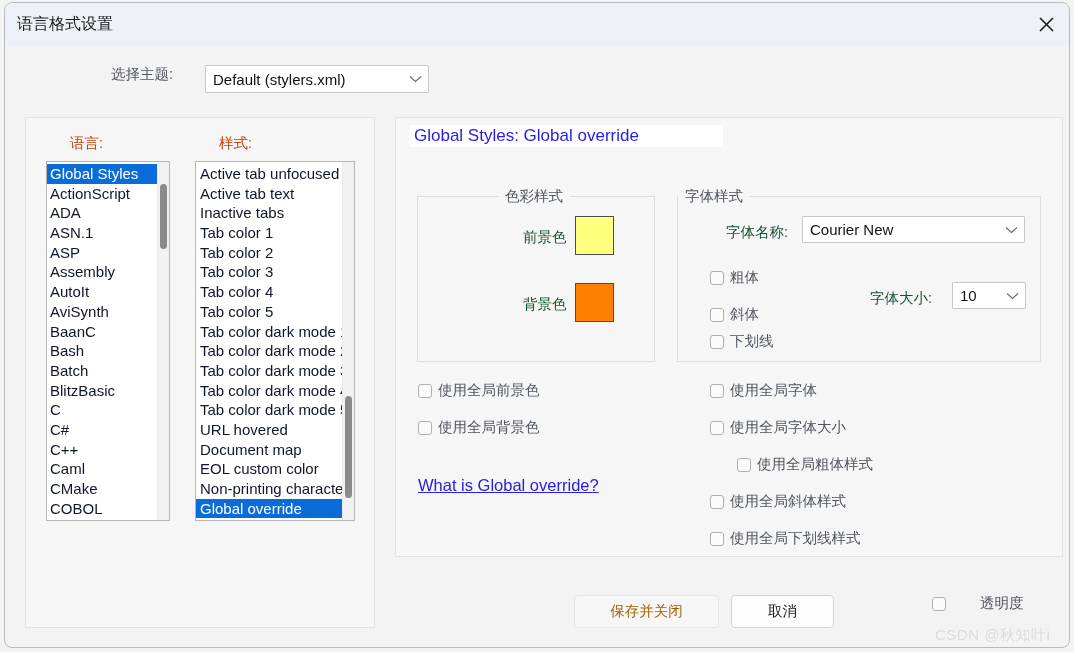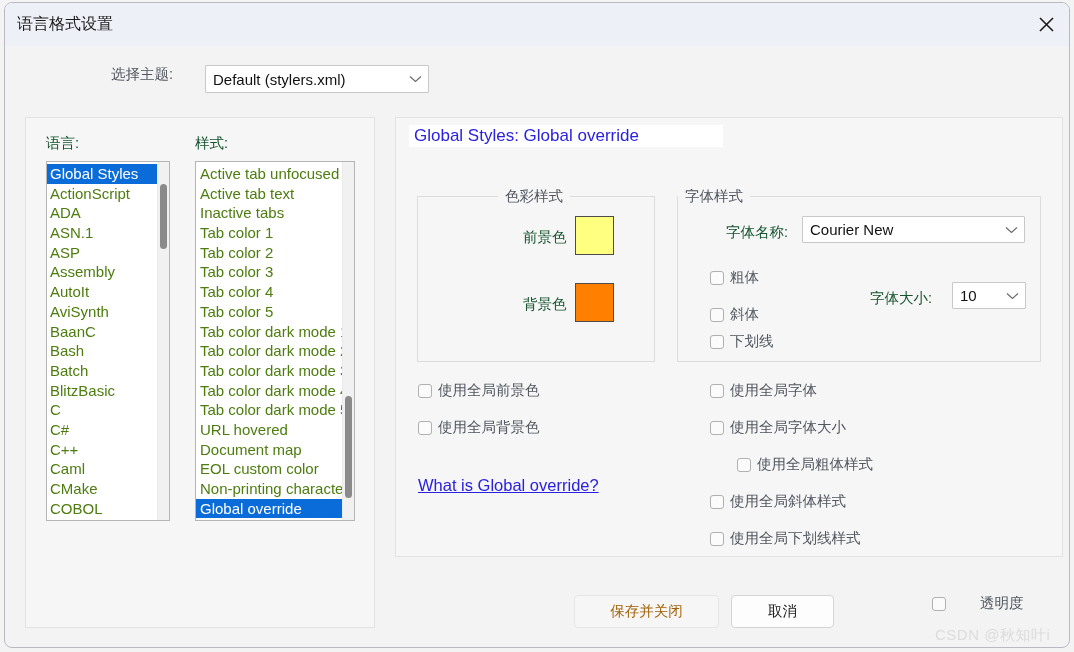--- a/index.html
+++ b/index.html
@@ -120,8 +120,9 @@
   .col-label {
     position: absolute;
     font-size: 14.5px;
-    color: #14532d;
-    white-space: nowrap;
+    color: #c2410c;
+    white-space: nowrap;
+    margin-left: 24px;
   }
 
   

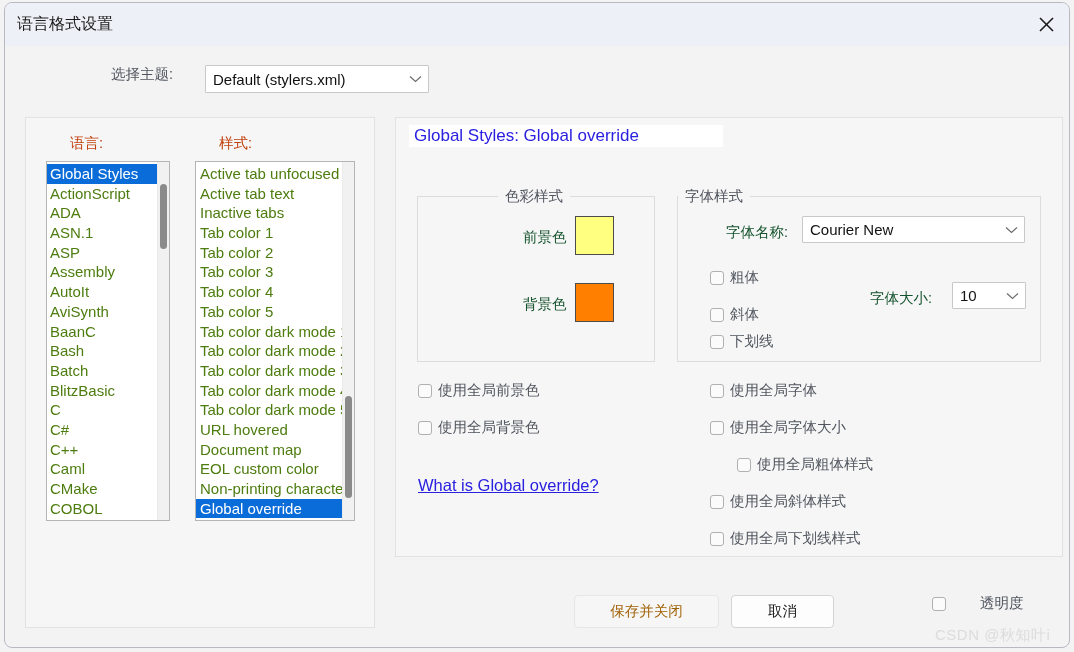--- a/index.html
+++ b/index.html
@@ -146,7 +146,7 @@
     font-size: 15px;
     line-height: 19.7px;
     height: 19.7px;
-    color: #4d7c0f;
+    color: #0f172a;
     padding-left: 3px;
     white-space: nowrap;
     overflow: hidden;

